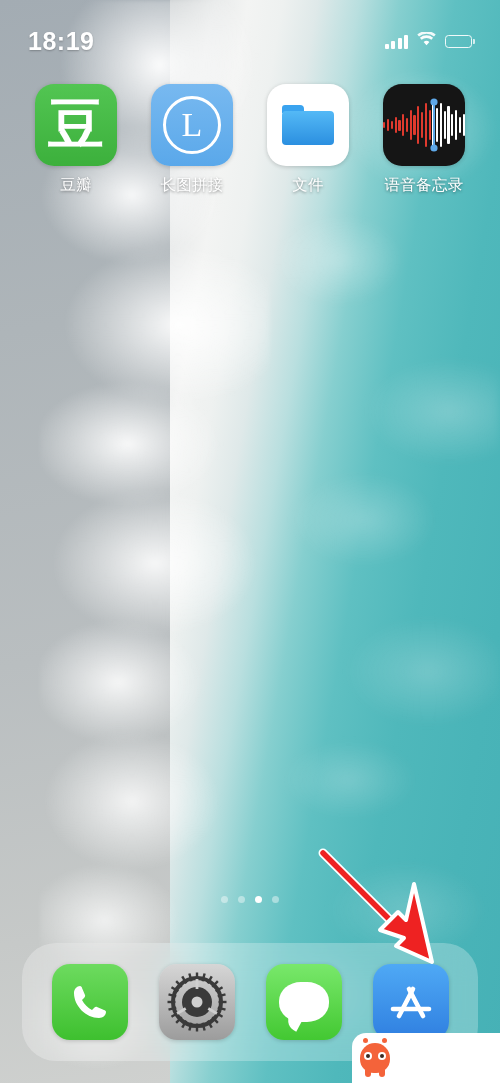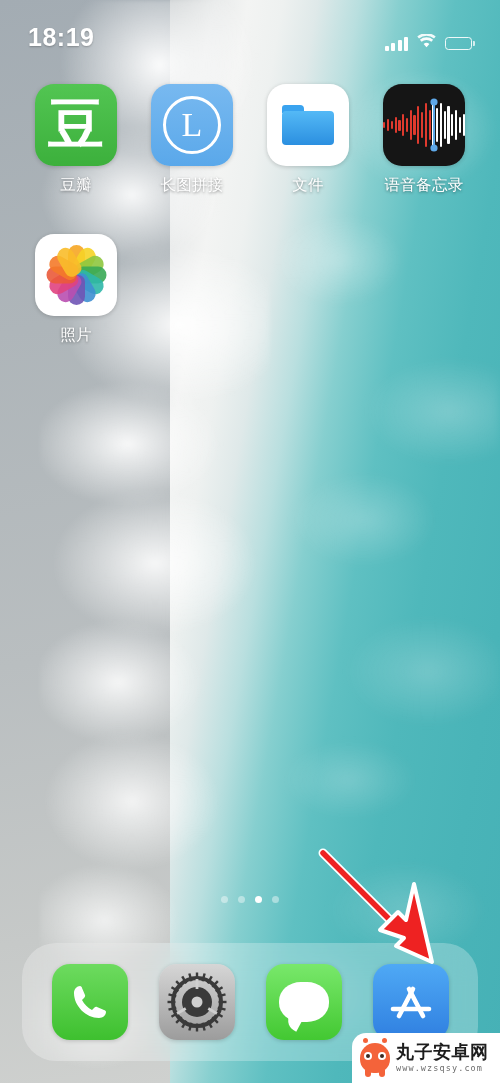--- a/index.html
+++ b/index.html
@@ -57,8 +57,8 @@
 
   
   #statusbar {
-    position:absolute; left:0; top:0; width:500px; height:52px;
-    display:flex; align-items:flex-end; justify-content:space-between;
+    position:absolute; left:0; top:15px; width:500px; height:52px;
+    display:flex; align-items:center; justify-content:space-between;
     padding:0 28px; z-index:40;
   }
   #clock { color:#fff; font-size:25px; font-weight:600; letter-spacing:.5px;

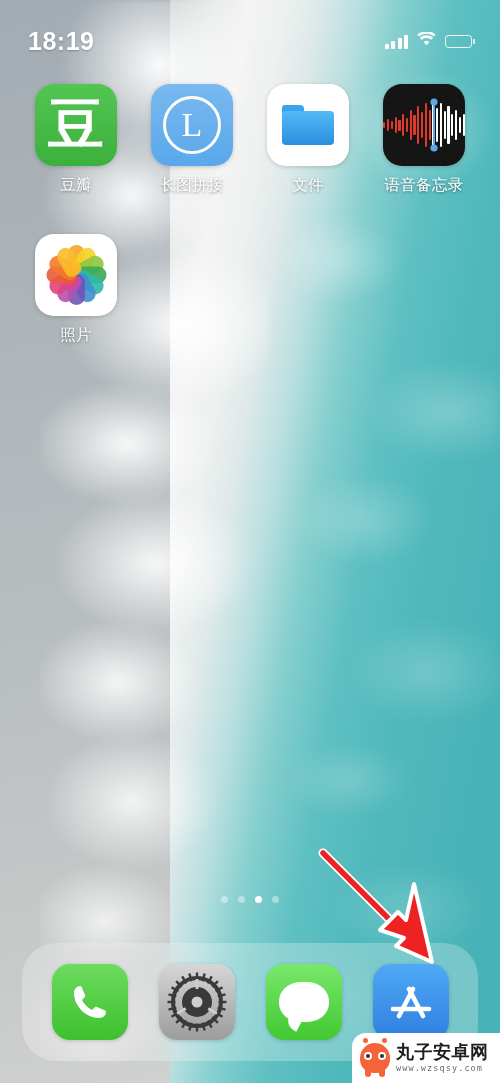--- a/index.html
+++ b/index.html
@@ -283,25 +283,6 @@
     <div class="lbl">语音备忘录</div>
   </div>
 
-  <div class="app">
-    <div class="ico ic-photos">
-      <div class="pinwheel" id="photos-pinwheel">
-          <i style="background: rgb(246, 166, 35); transform: rotate(0deg);"></i>
-          <i style="background: rgb(245, 211, 39); transform: rotate(30deg);"></i>
-          <i style="background: rgb(142, 198, 63); transform: rotate(60deg);"></i>
-          <i style="background: rgb(58, 170, 85); transform: rotate(90deg);"></i>
-          <i style="background: rgb(47, 183, 168); transform: rotate(120deg);"></i>
-          <i style="background: rgb(63, 143, 209); transform: rotate(150deg);"></i>
-          <i style="background: rgb(111, 84, 181); transform: rotate(180deg);"></i>
-          <i style="background: rgb(185, 79, 176); transform: rotate(210deg);"></i>
-          <i style="background: rgb(224, 67, 127); transform: rotate(240deg);"></i>
-          <i style="background: rgb(234, 90, 58); transform: rotate(270deg);"></i>
-          <i style="background: rgb(244, 122, 42); transform: rotate(300deg);"></i>
-          <i style="background: rgb(249, 188, 42); transform: rotate(330deg);"></i>
-        </div>
-    </div>
-    <div class="lbl">照片</div>
-  </div>
 
 
 </div>

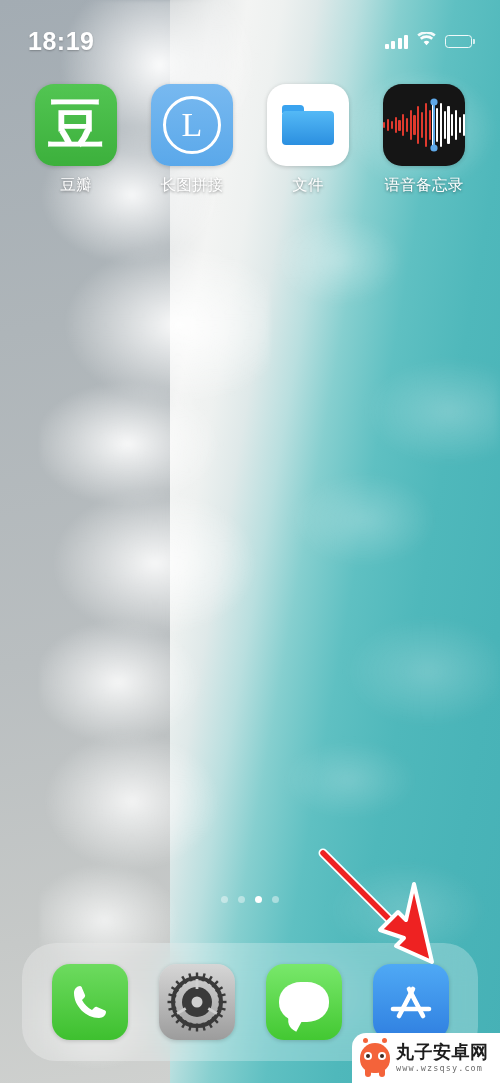--- a/index.html
+++ b/index.html
@@ -370,10 +370,6 @@
     <span class="leg l"></span>
       <span class="leg r"></span>
   </div>
-  <div class="wm-txt">
-    <span class="wm-name">丸子安卓网</span>
-    <span class="wm-url">www.wzsqsy.com</span>
-  </div>
 </div>
 
 </body></html>

